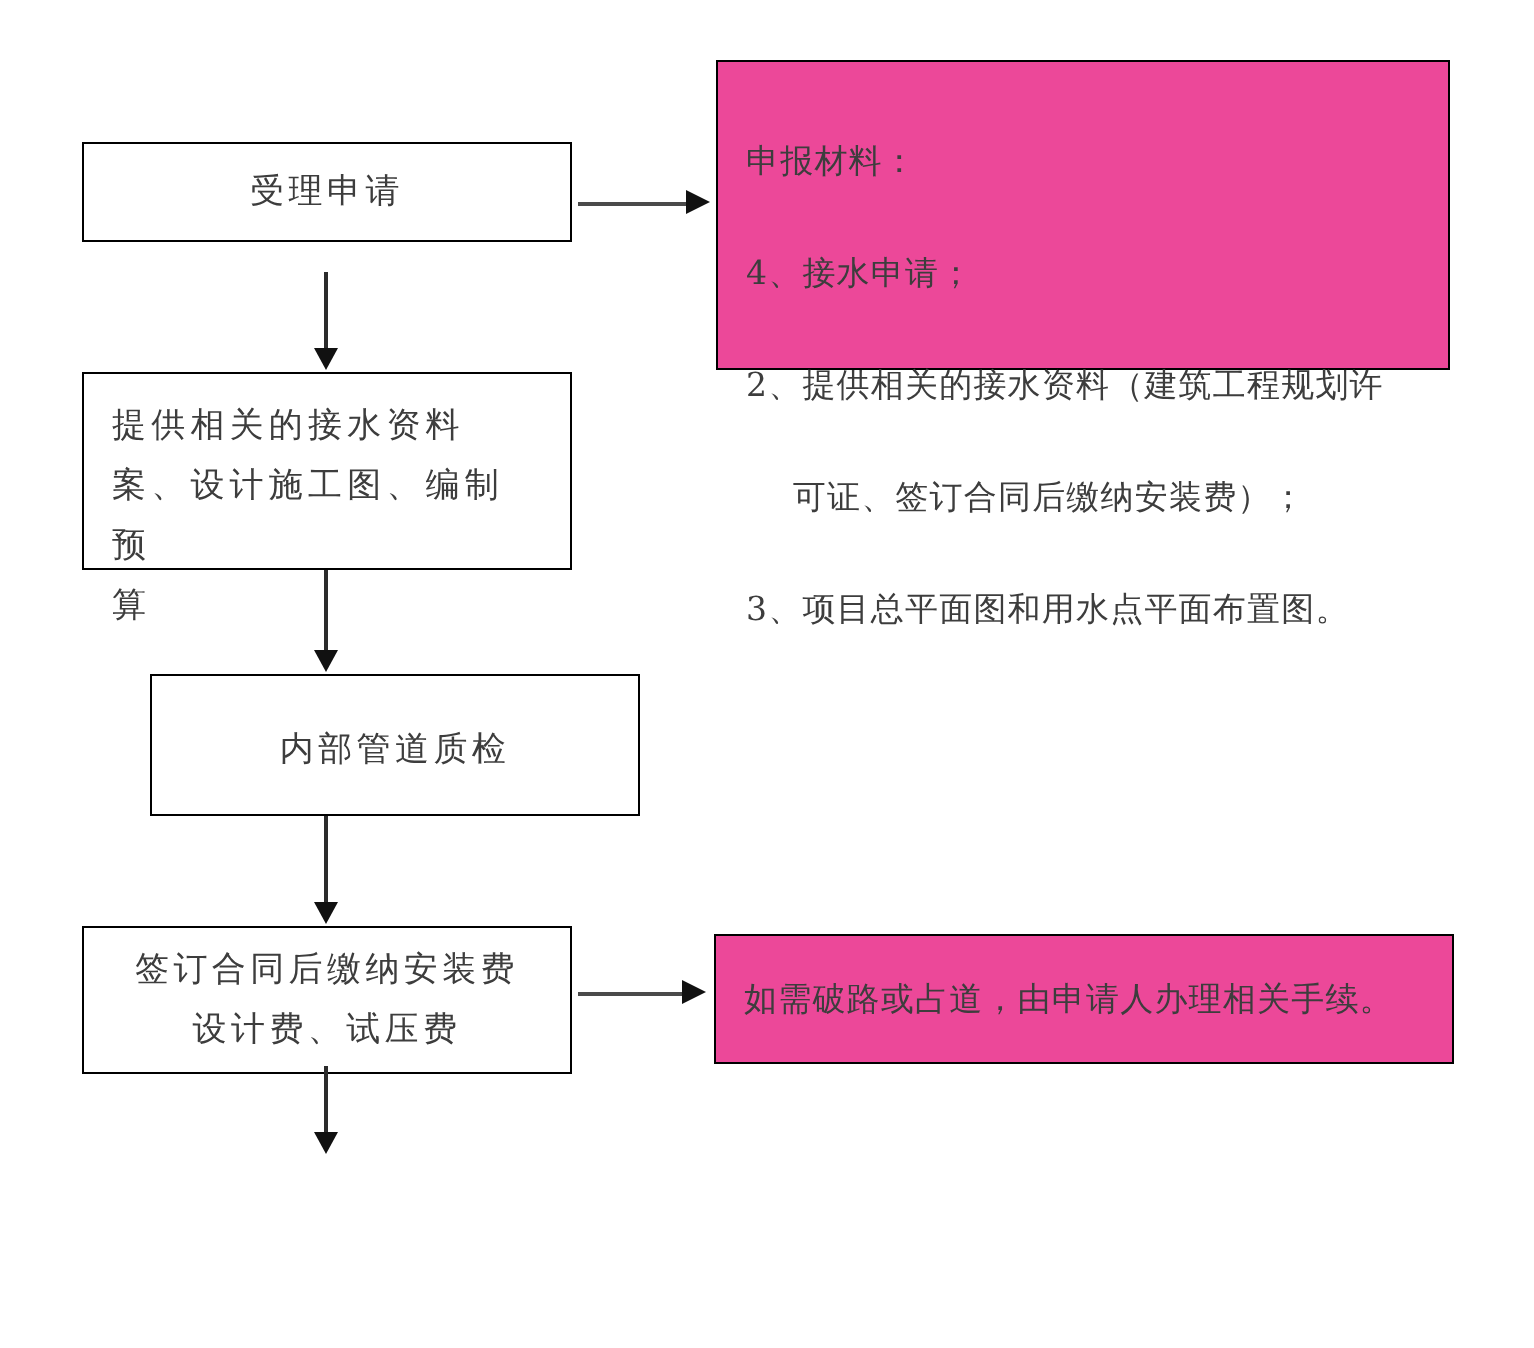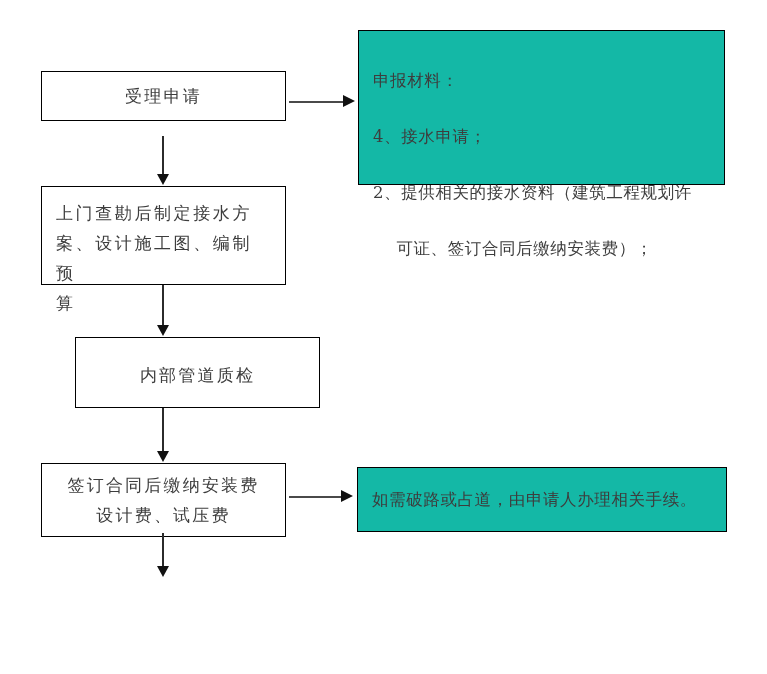--- a/index.html
+++ b/index.html
@@ -58,7 +58,7 @@
     position: absolute;
     border: 1.4px solid #000000;
     box-sizing: border-box;
-    background: #14b8a6;
+    background: #ec4899;
   }
   .note-text {
     font-size: 16.5px;

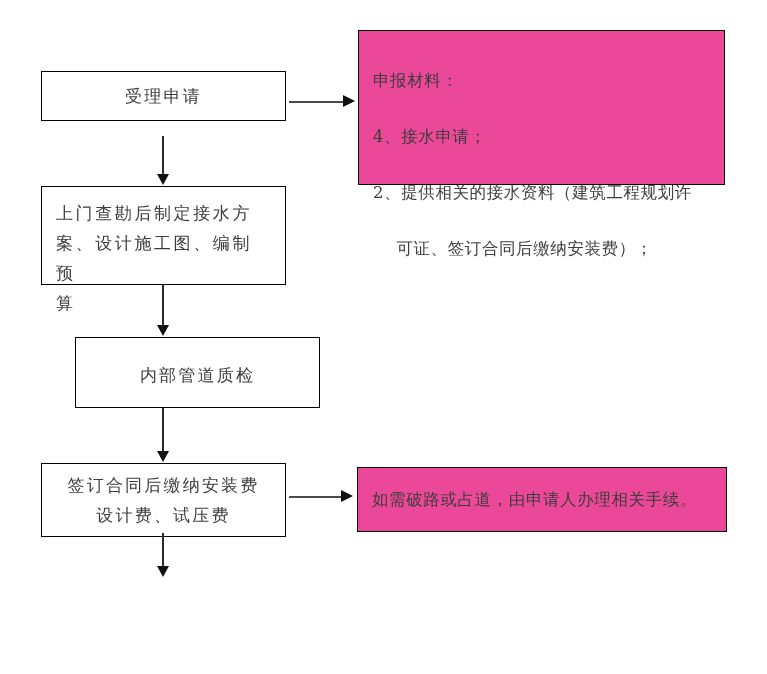--- a/index.html
+++ b/index.html
@@ -120,7 +120,7 @@
   </div>
 
   <div class="node justified" id="node-survey" style="left:41px; top:186px; width:245px; height:99px;">
-    <span class="node-text">上门查勘后制定接水方
+    <span class="node-text">提供相关的接水资料
 案、设计施工图、编制预
 算</span>
   </div>

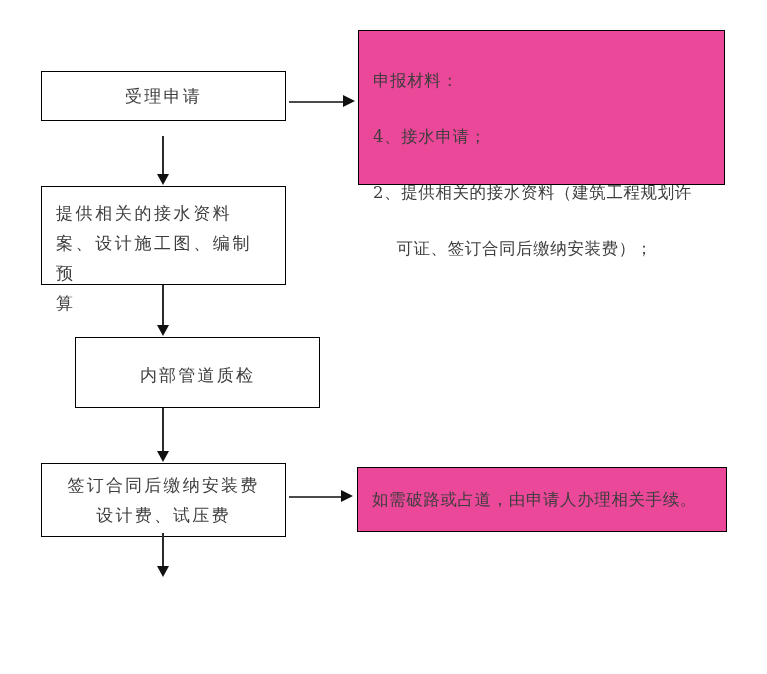--- a/index.html
+++ b/index.html
@@ -141,6 +141,7 @@
       <span class="req-line">4、接水申请；</span>
       <span class="req-line">2、提供相关的接水资料（建筑工程规划许</span>
       <span class="req-line">    可证、签订合同后缴纳安装费）；</span>
+      <span class="req-line">3、项目总平面图和用水点平面布置图。</span>
     </div>
   </div>
 

